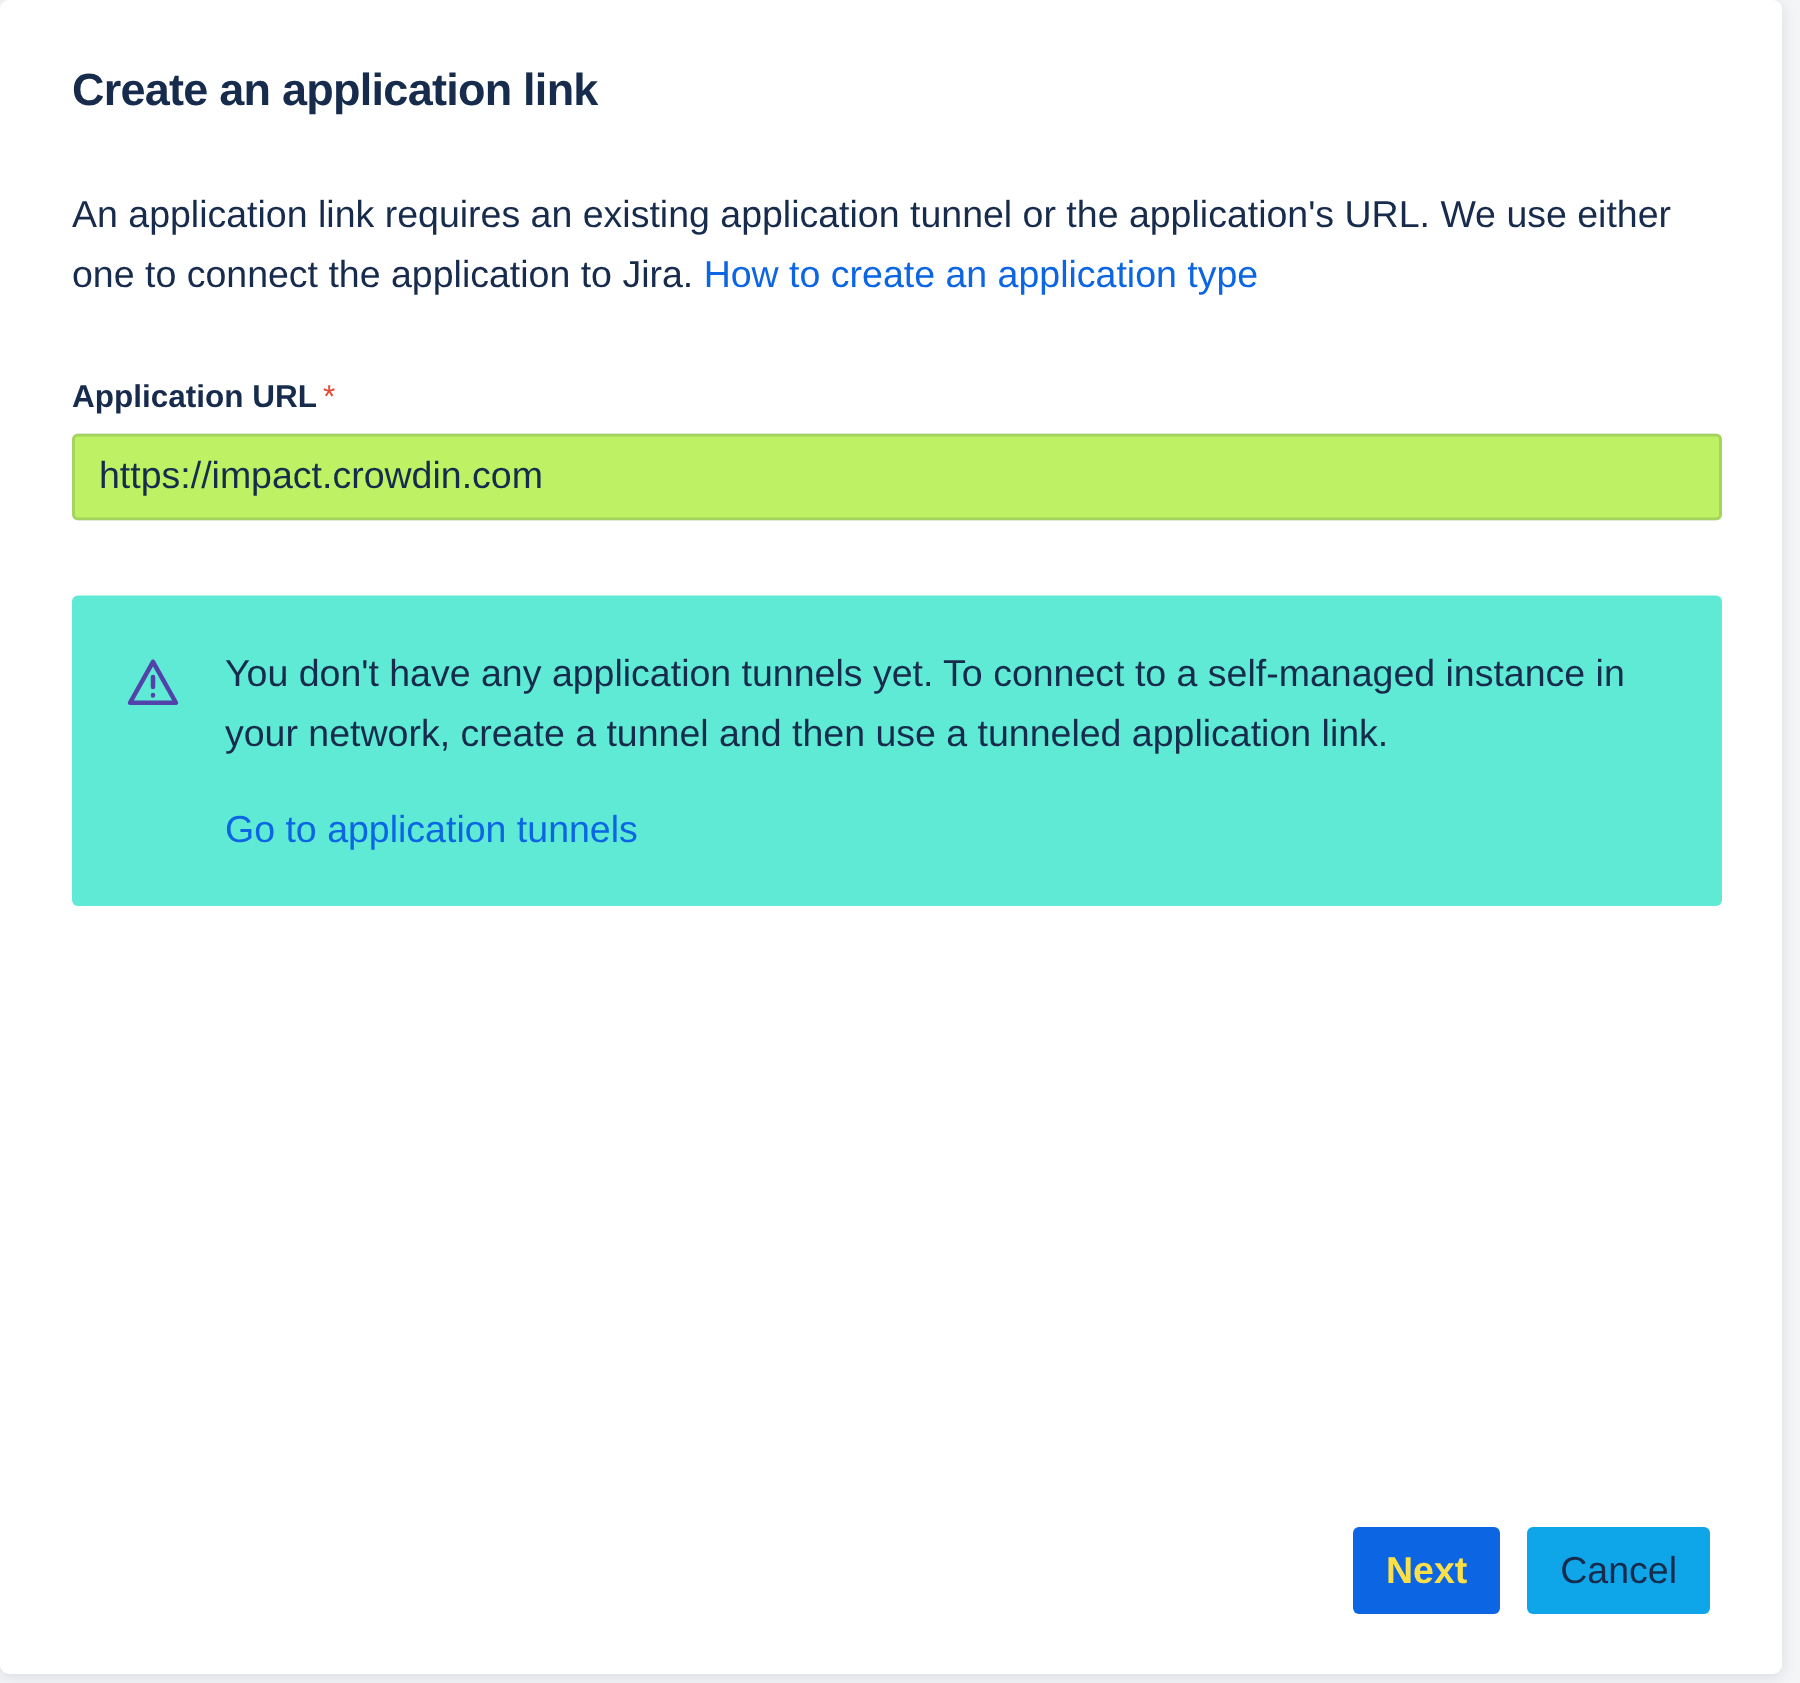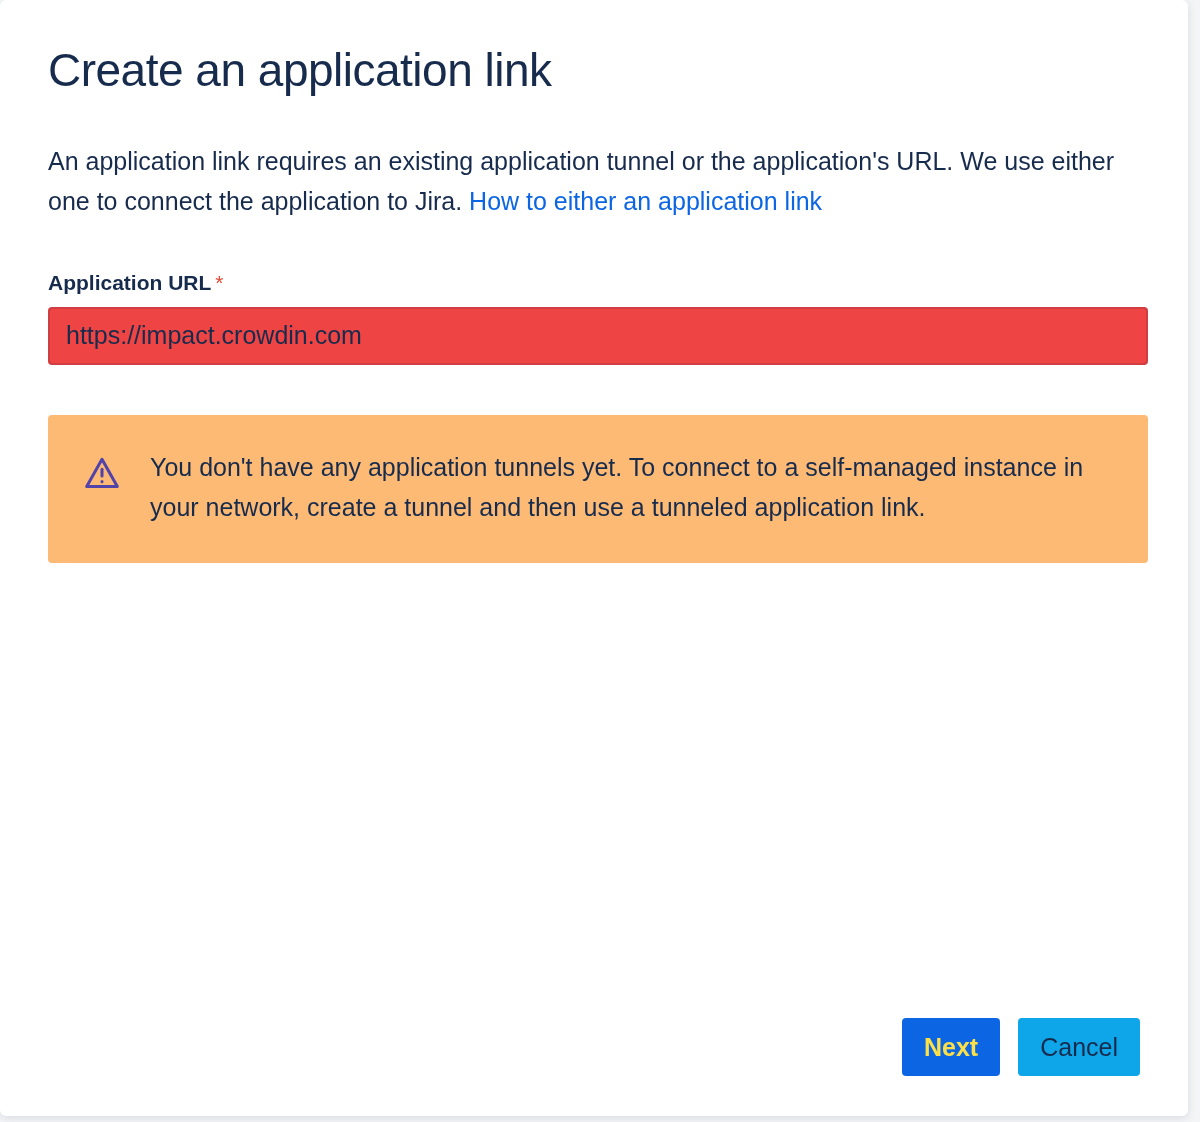--- a/index.html
+++ b/index.html
@@ -25,9 +25,9 @@
     padding: 44px 48px 0 48px;
   }
   h1.title {
-    font-size: 46px;
+    font-size: 30px;
     line-height: 1.15;
-    font-weight: 400;
+    font-weight: 700;
     color: #172b4d;
     margin: 0 0 44px 0;
     letter-spacing: -0.5px;

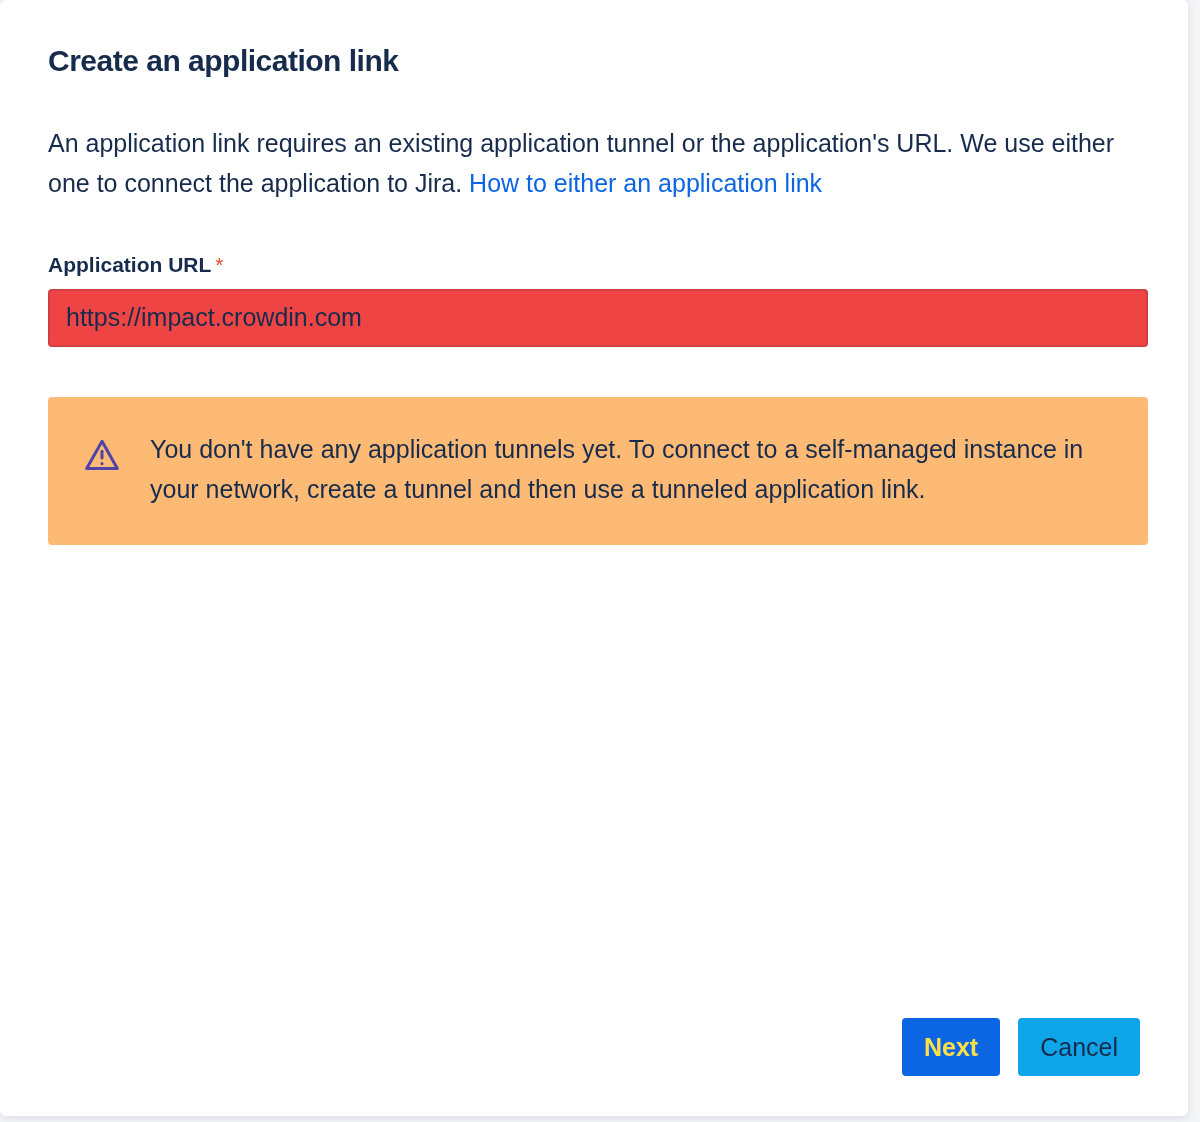--- a/index.html
+++ b/index.html
@@ -184,7 +184,7 @@
     <h1 class="title">Create an application link</h1>
 
     <p class="intro">
-      <span>An application link requires an existing application tunnel or the application's URL. We use either one to connect the application to Jira. </span><a class="link">How to either an application link</a>
+      <span>An application link requires an existing application tunnel or the application's URL. We use either one to connect the application to Jira. </span><a class="link">How to create an application type</a>
     </p>
 
 

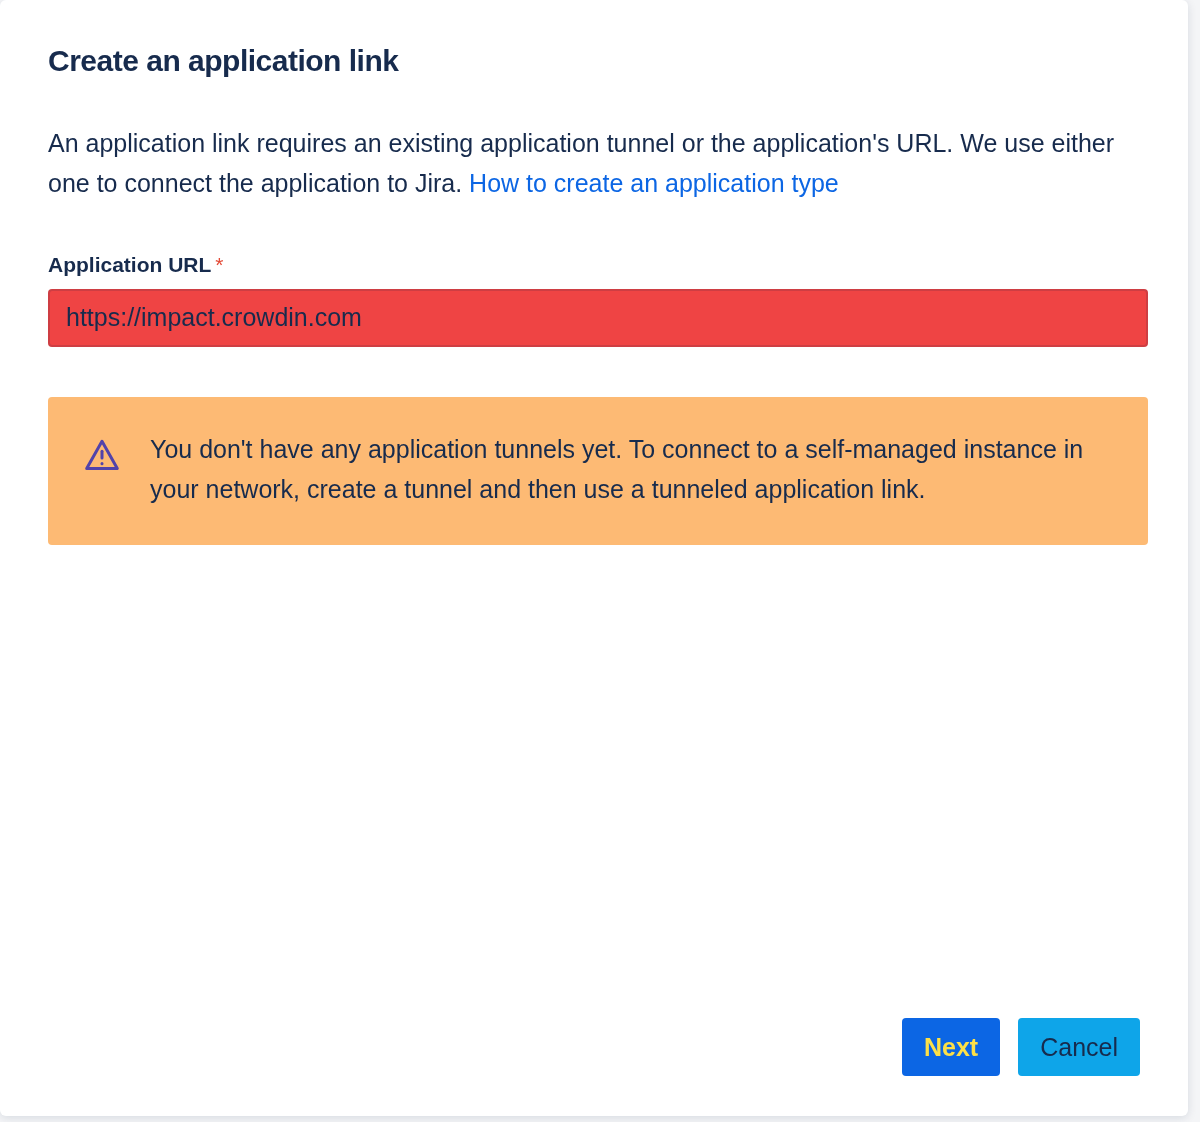--- a/index.html
+++ b/index.html
@@ -111,7 +111,7 @@
     border: 2px solid #091e4224;
     border-radius: 4px;
     outline: none;
-    background: #ef4444;
+    background: #bef264;
     font-family: "Liberation Sans", sans-serif;
   }
 

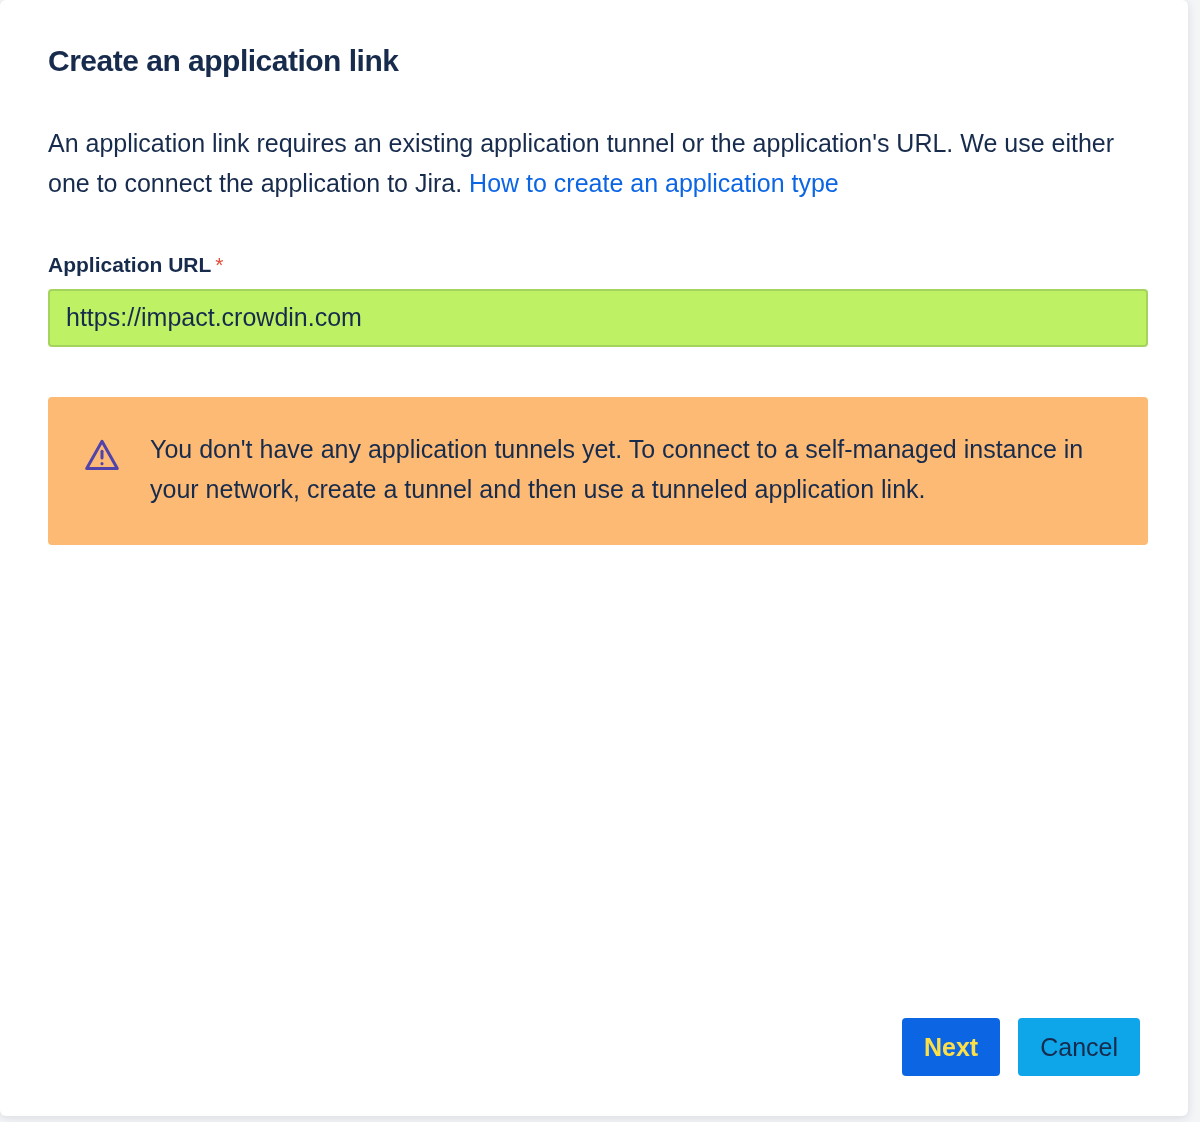--- a/index.html
+++ b/index.html
@@ -119,7 +119,7 @@
     margin-top: 50px;
     width: 1100px;
     box-sizing: border-box;
-    background: #fdba74;
+    background: #5eead4;
     border-radius: 4px;
     padding: 32px 36px 36px 36px;
     display: flex;

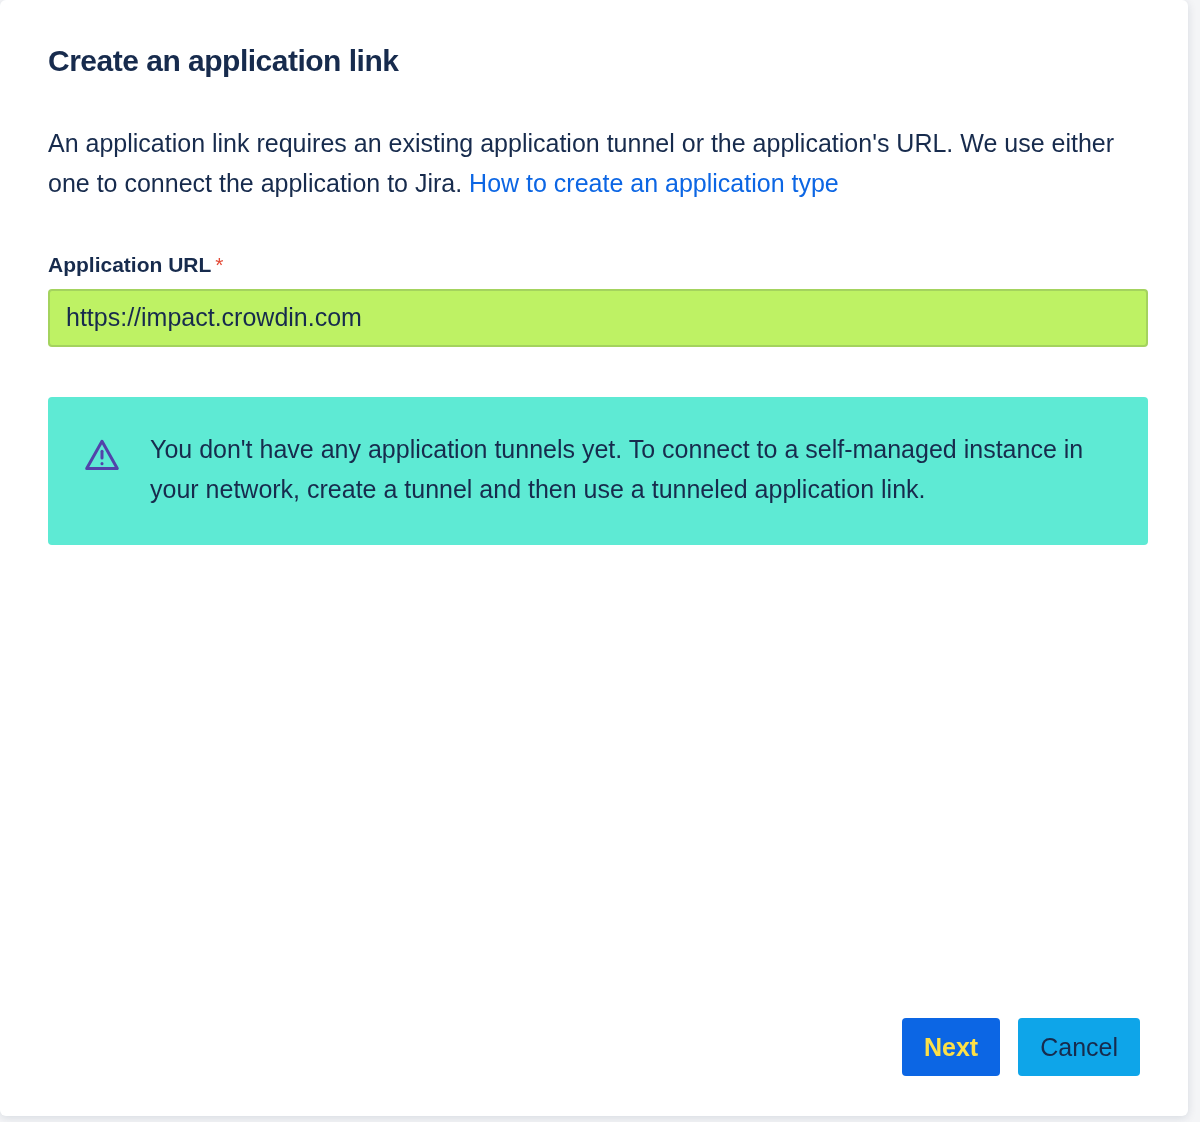--- a/index.html
+++ b/index.html
@@ -205,6 +205,7 @@
       </span>
       <div class="notice-body">
         <p class="notice-text">You don't have any application tunnels yet. To connect to a self-managed instance in your network, create a tunnel and then use a tunneled application link.</p>
+        <a class="notice-link">Go to application tunnels</a>
       </div>
     </div>
 

